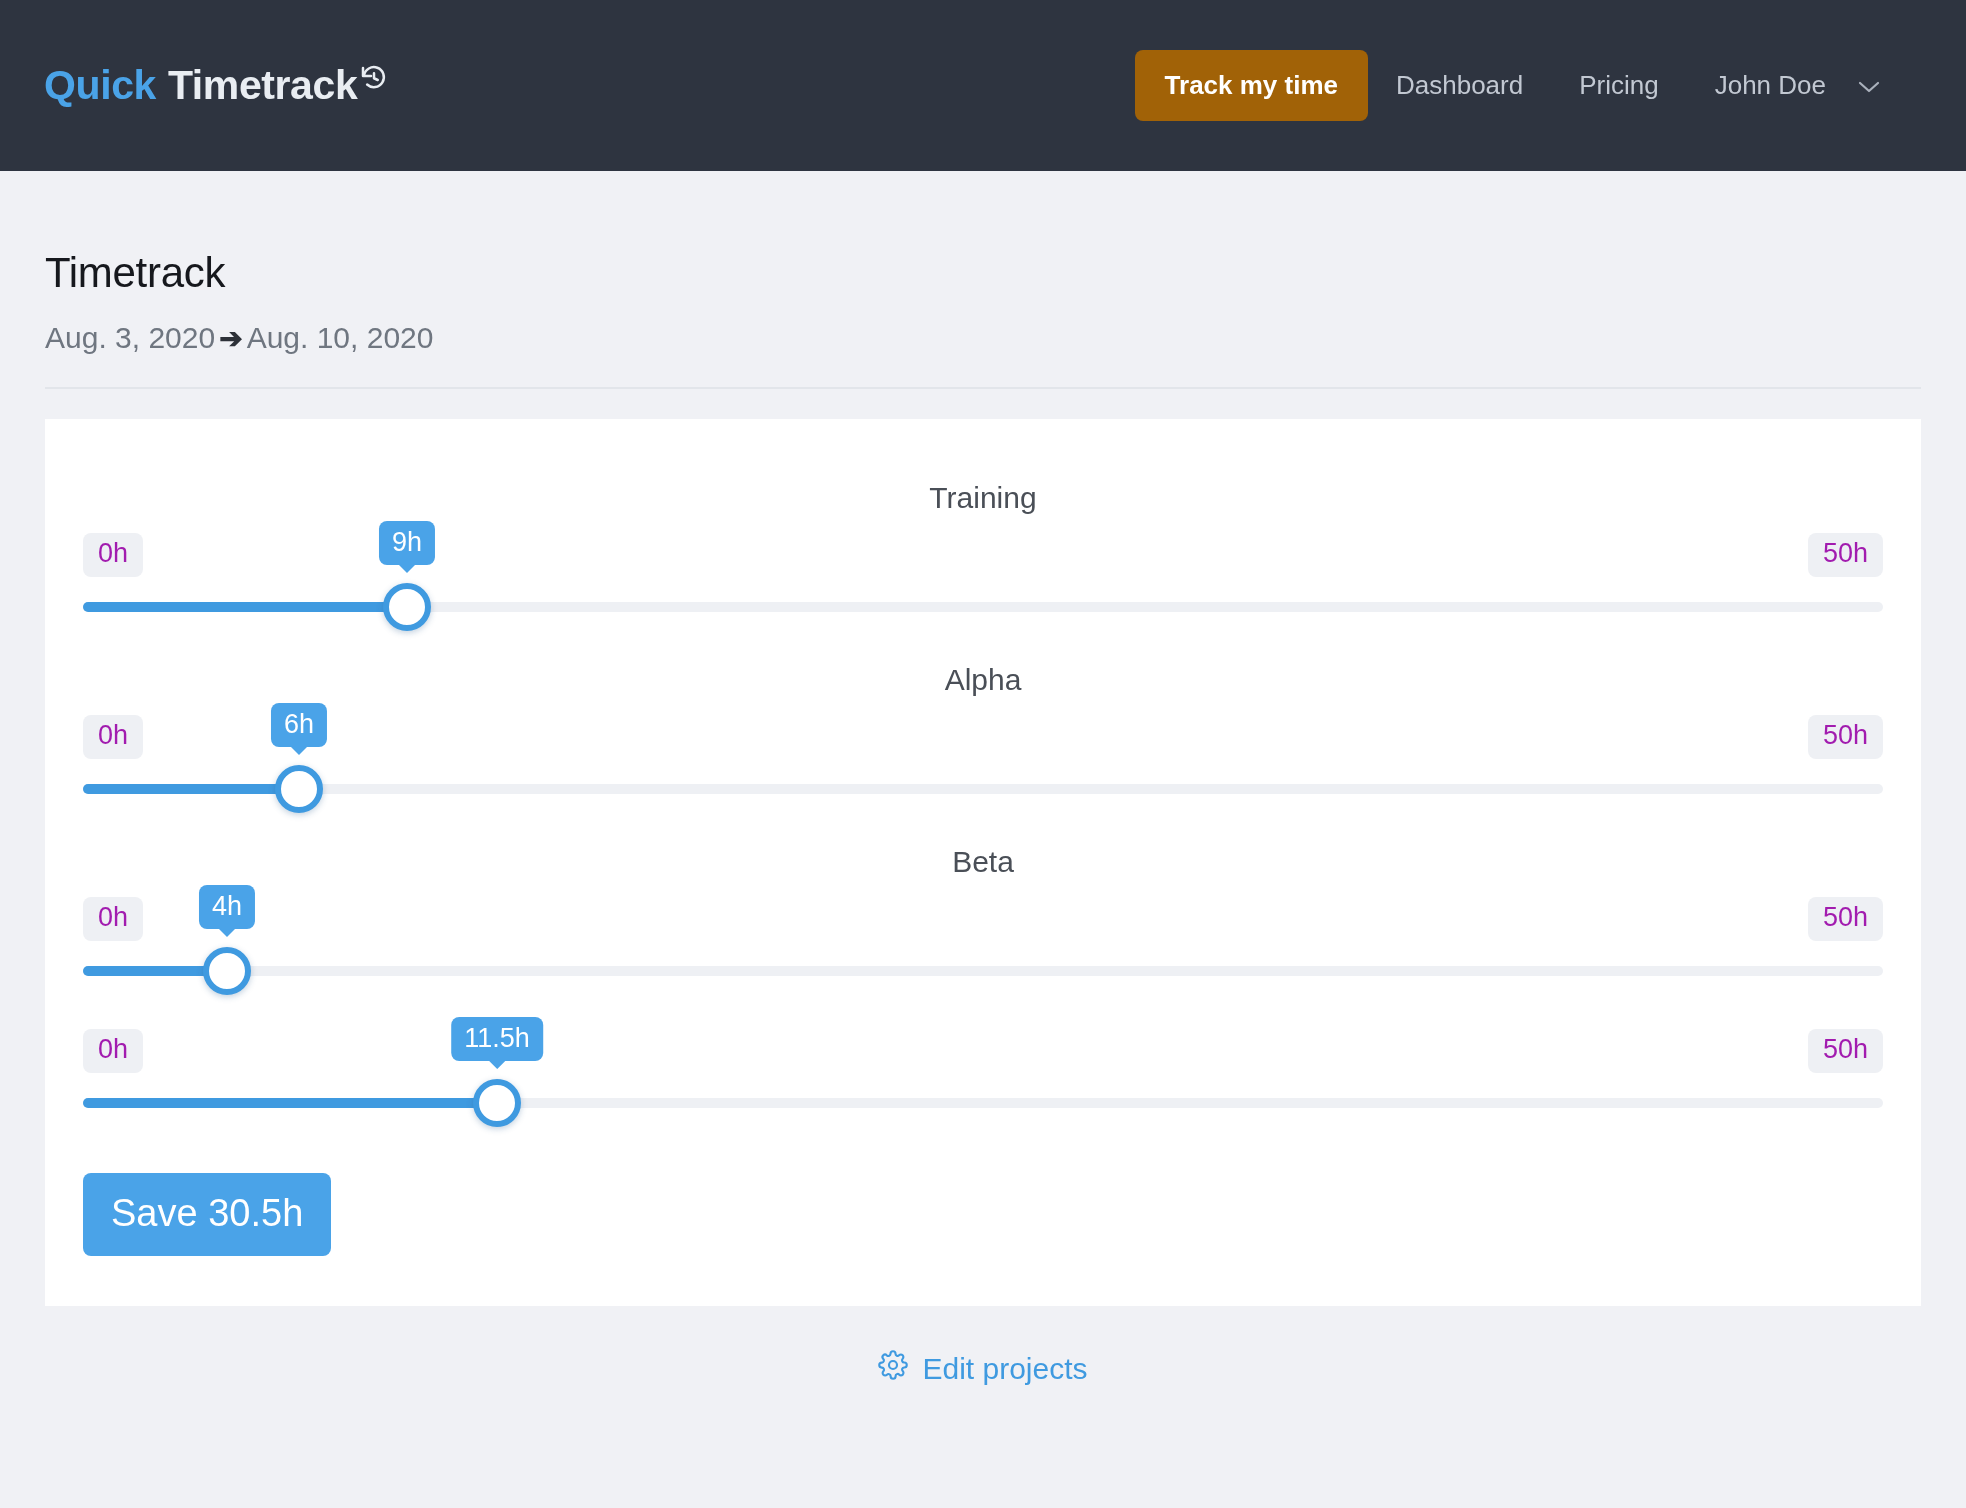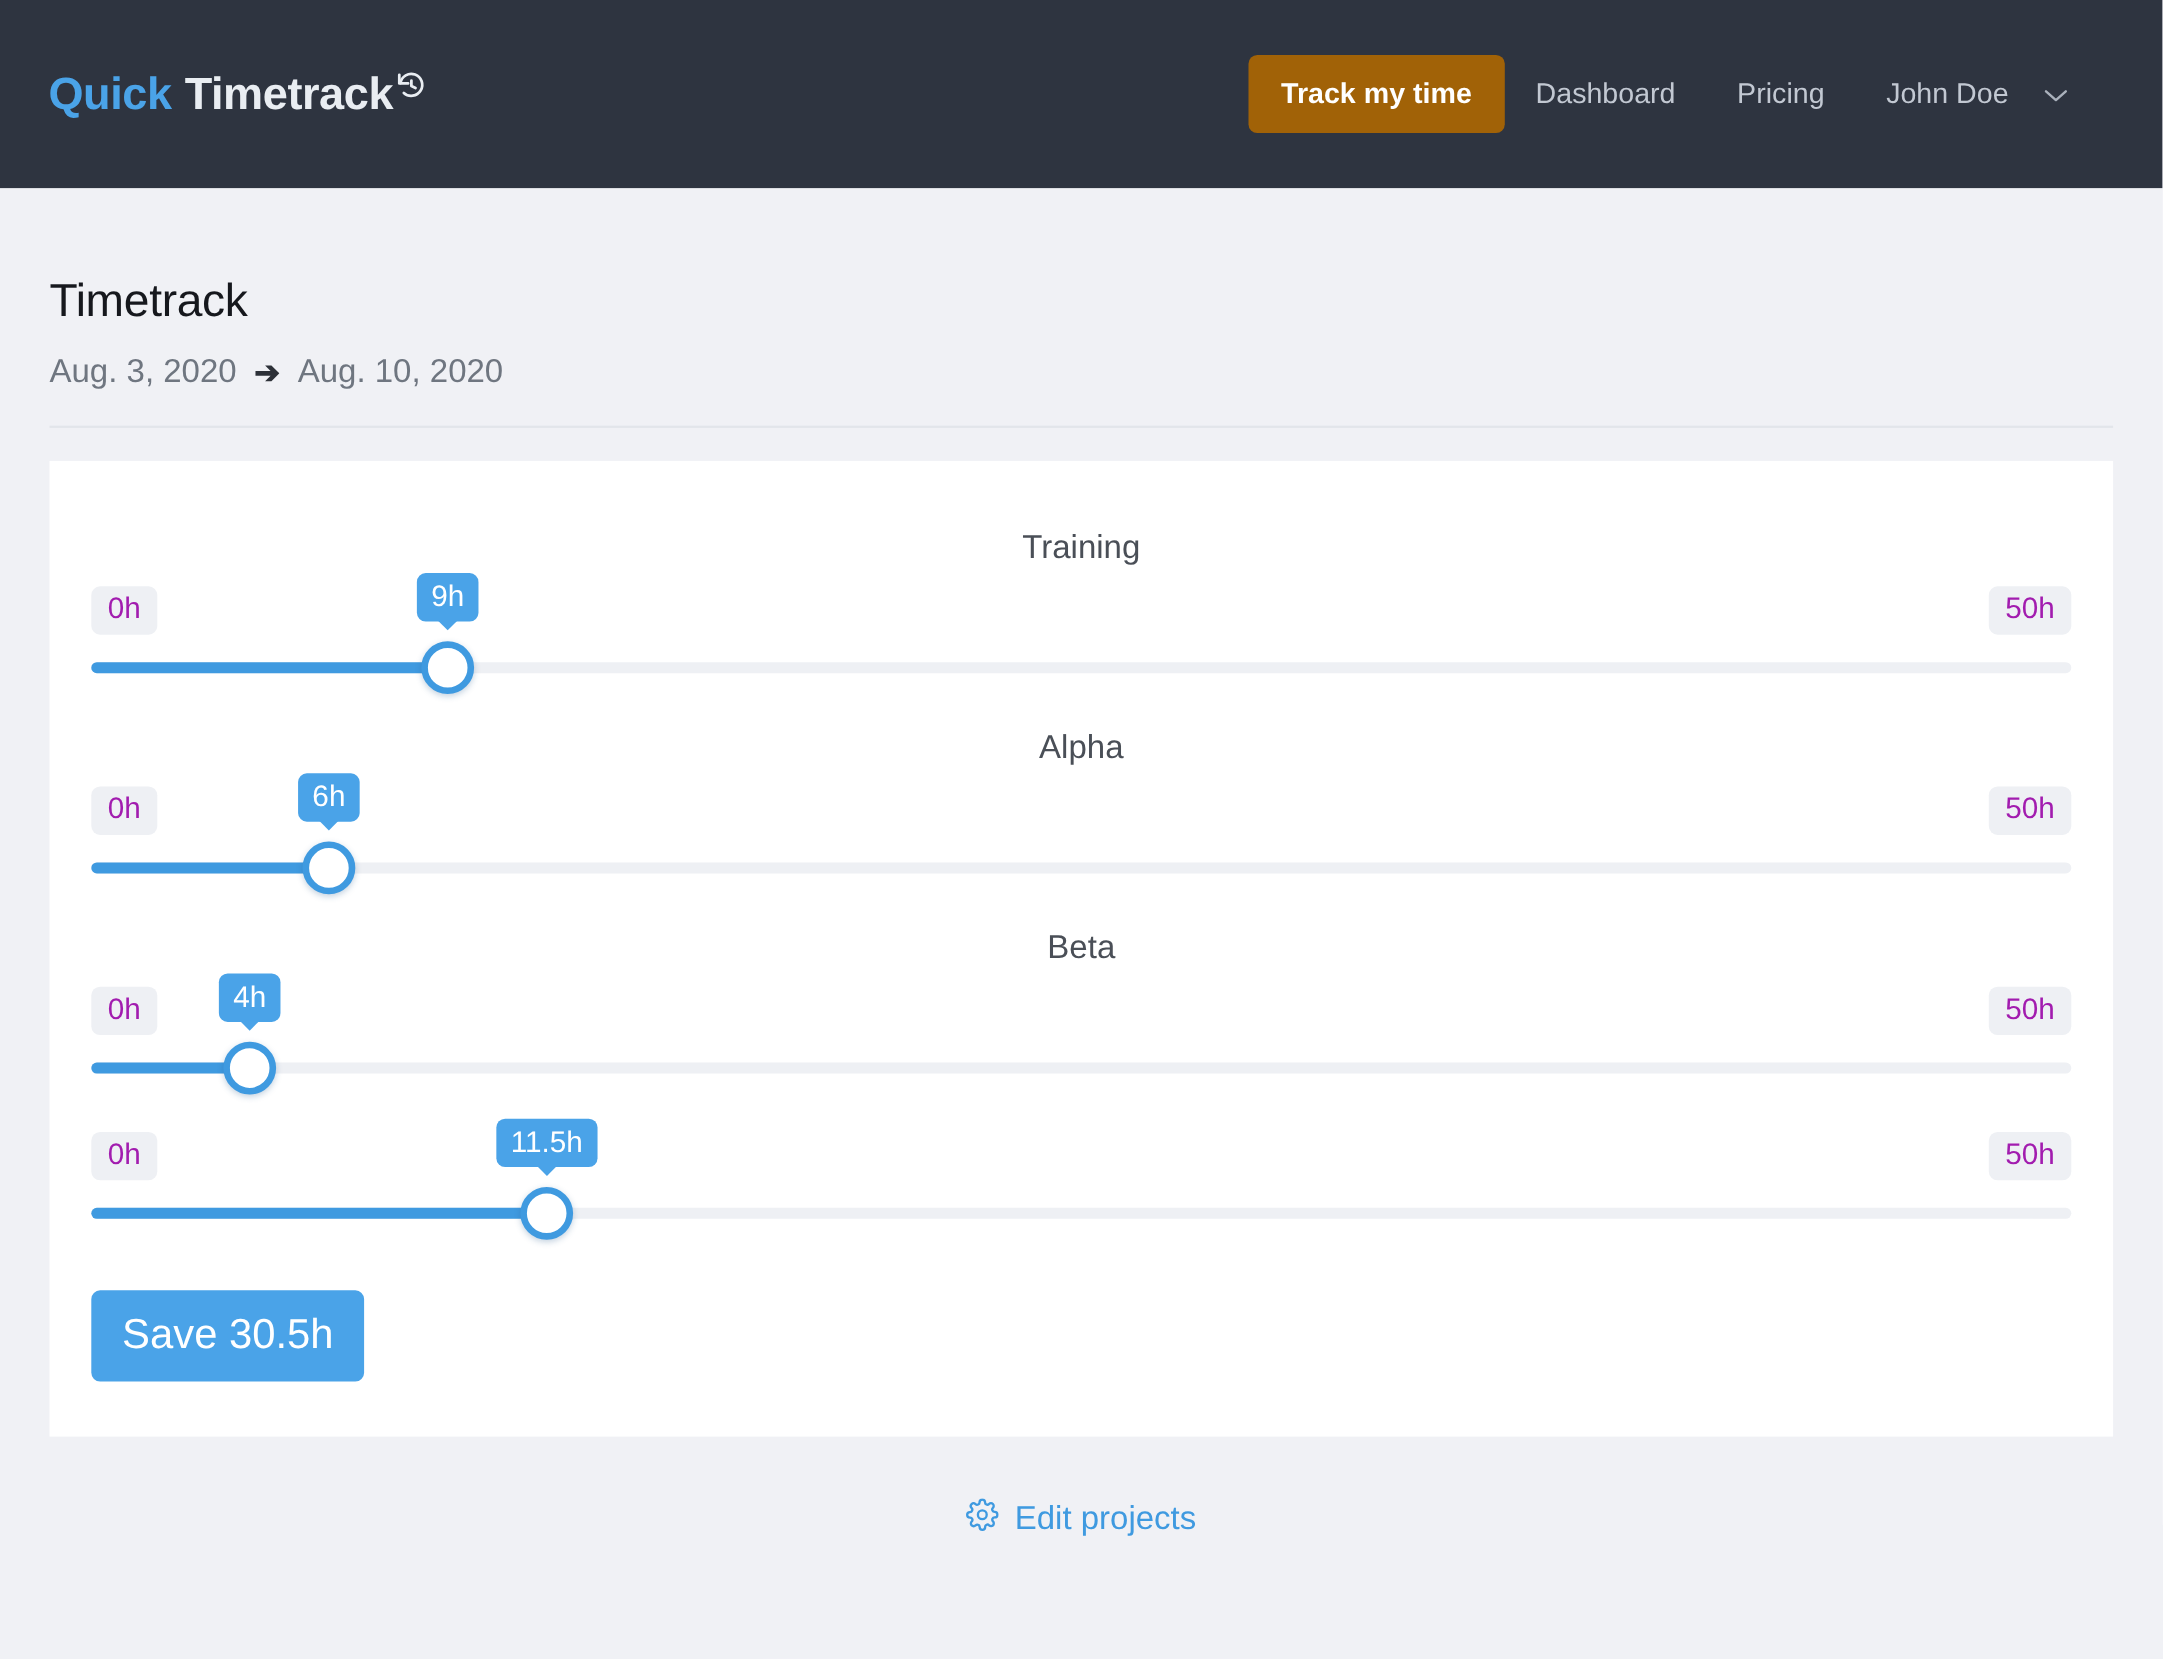--- a/index.html
+++ b/index.html
@@ -79,7 +79,7 @@
     color: #6f7680;
     display: flex;
     align-items: center;
-    gap: 16px;
+    gap: 4px;
     white-space: nowrap;
   }
   .arrow-glyph { color: #2d3138; font-size: 28px; font-weight: bold; }

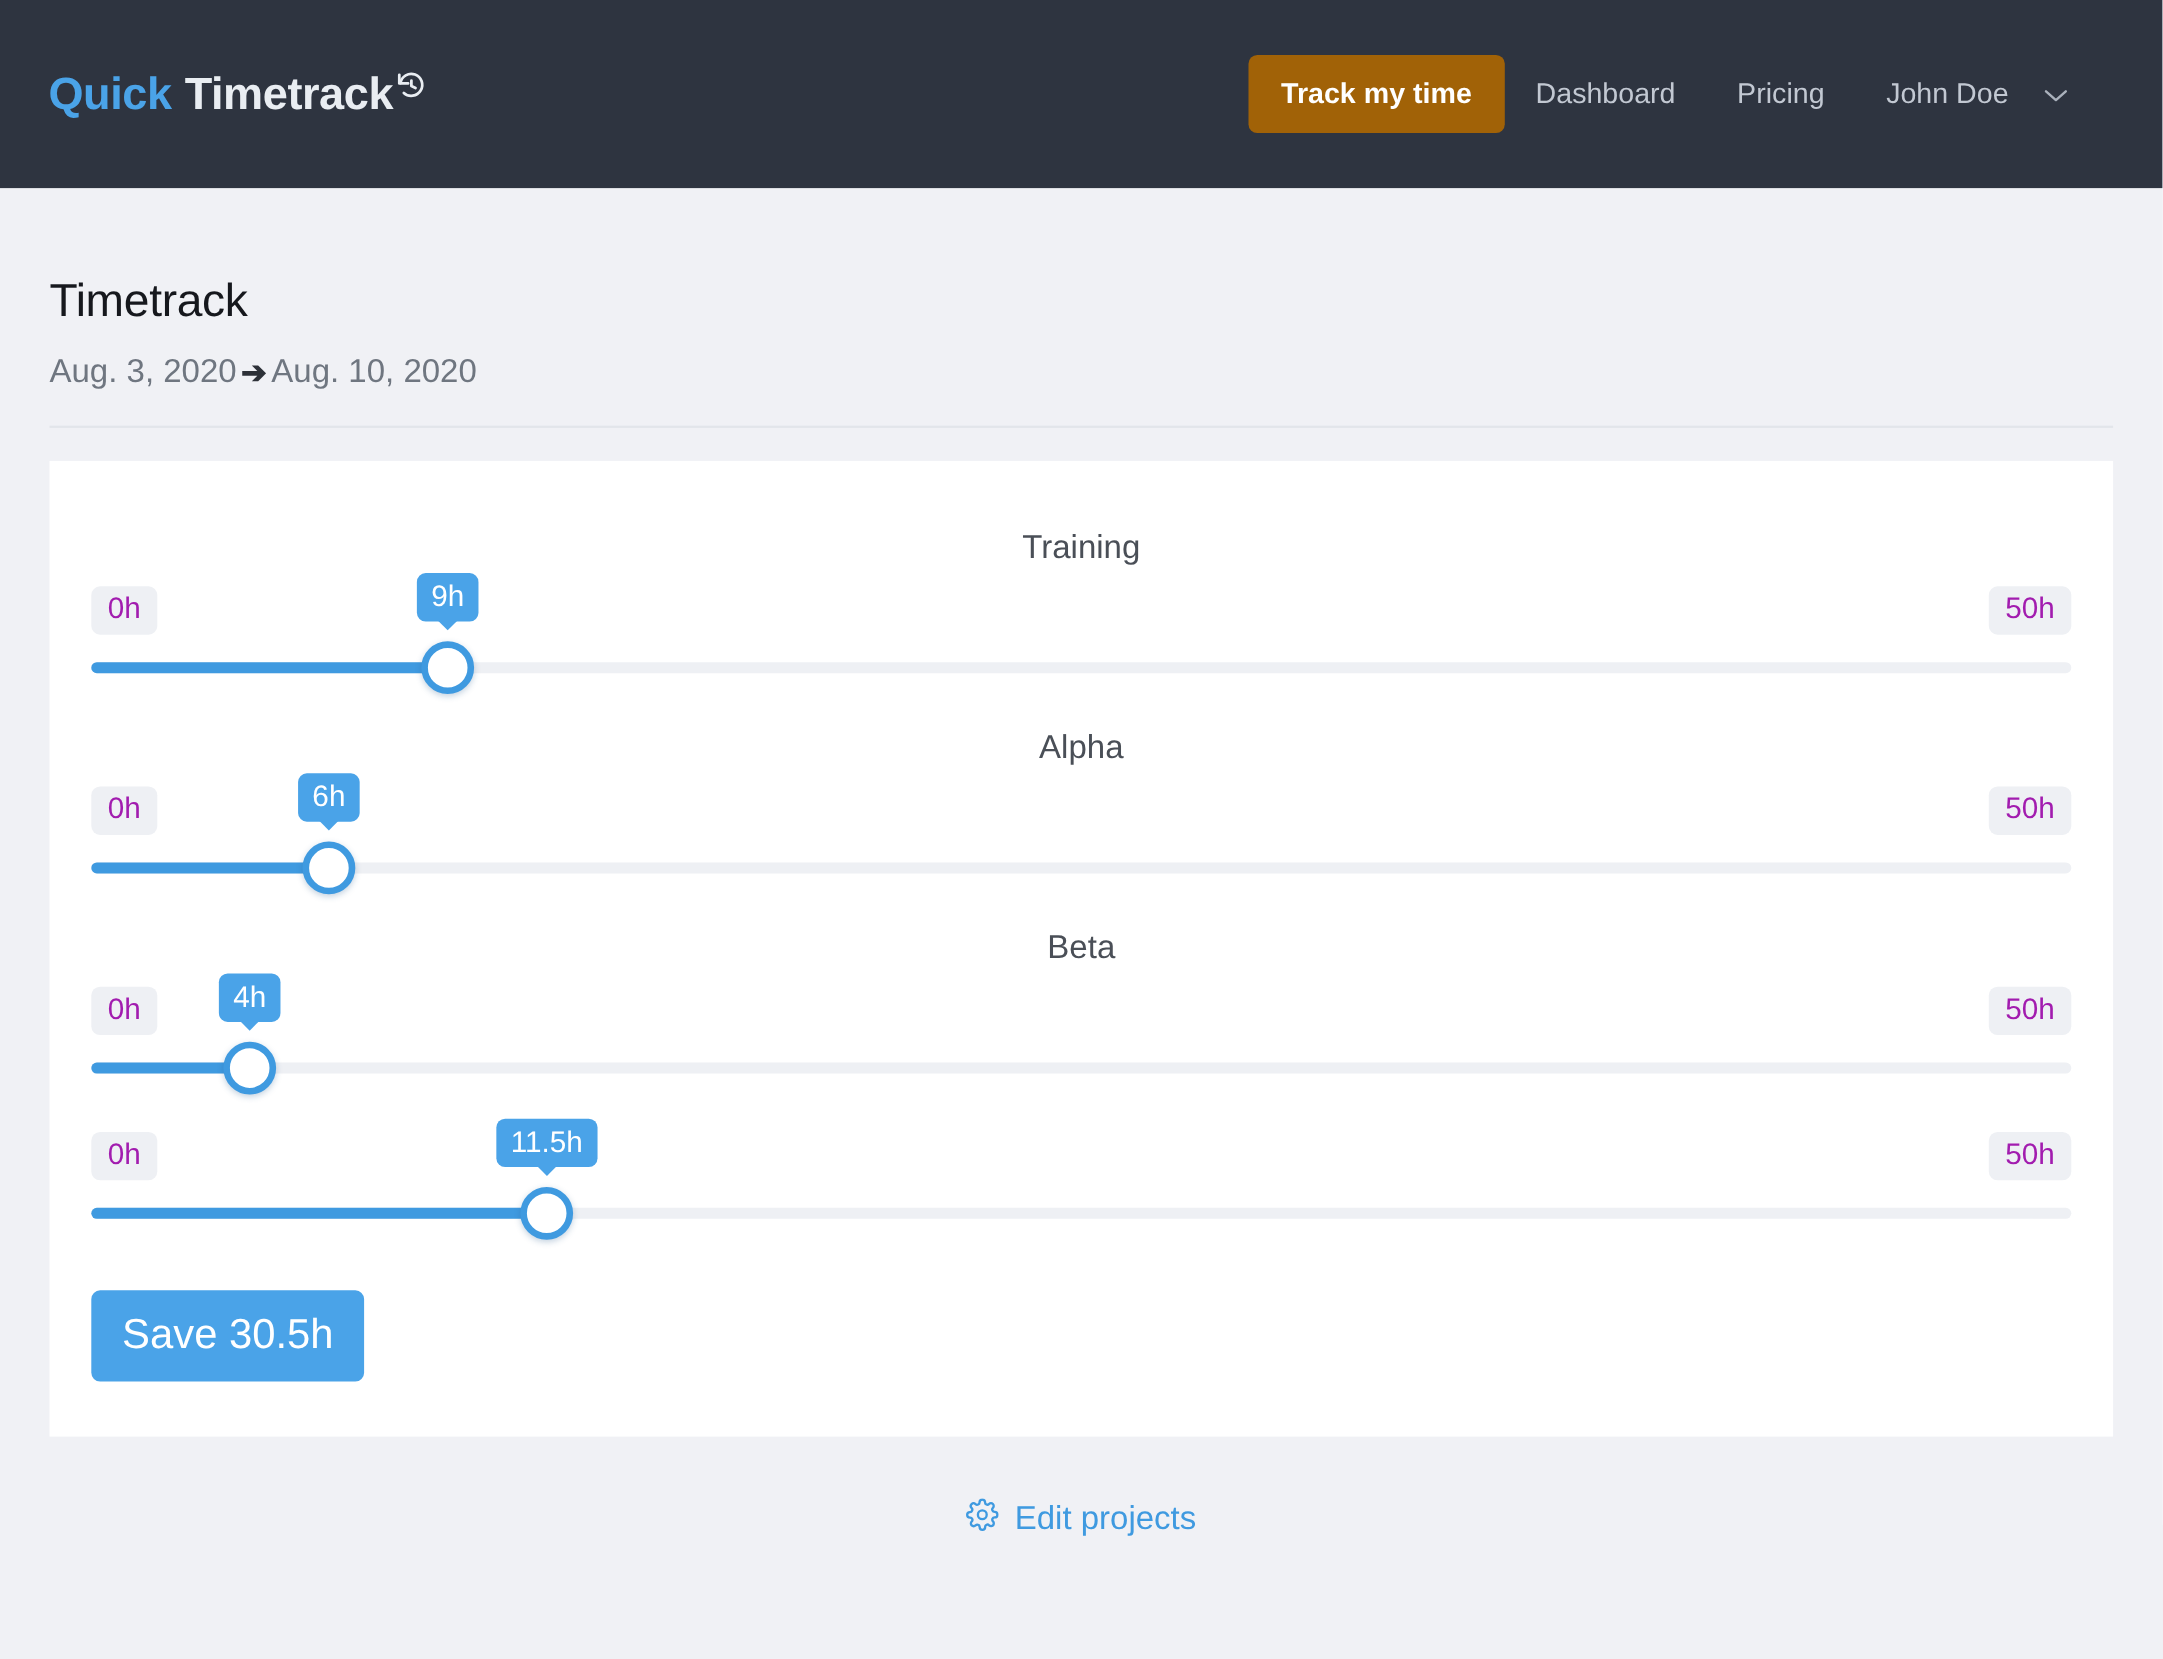--- a/index.html
+++ b/index.html
@@ -193,7 +193,7 @@
 
   
   .footer {
-    margin-top: 56px;
+    margin-top: 44px;
     display: flex;
     justify-content: center;
     align-items: flex-end;

